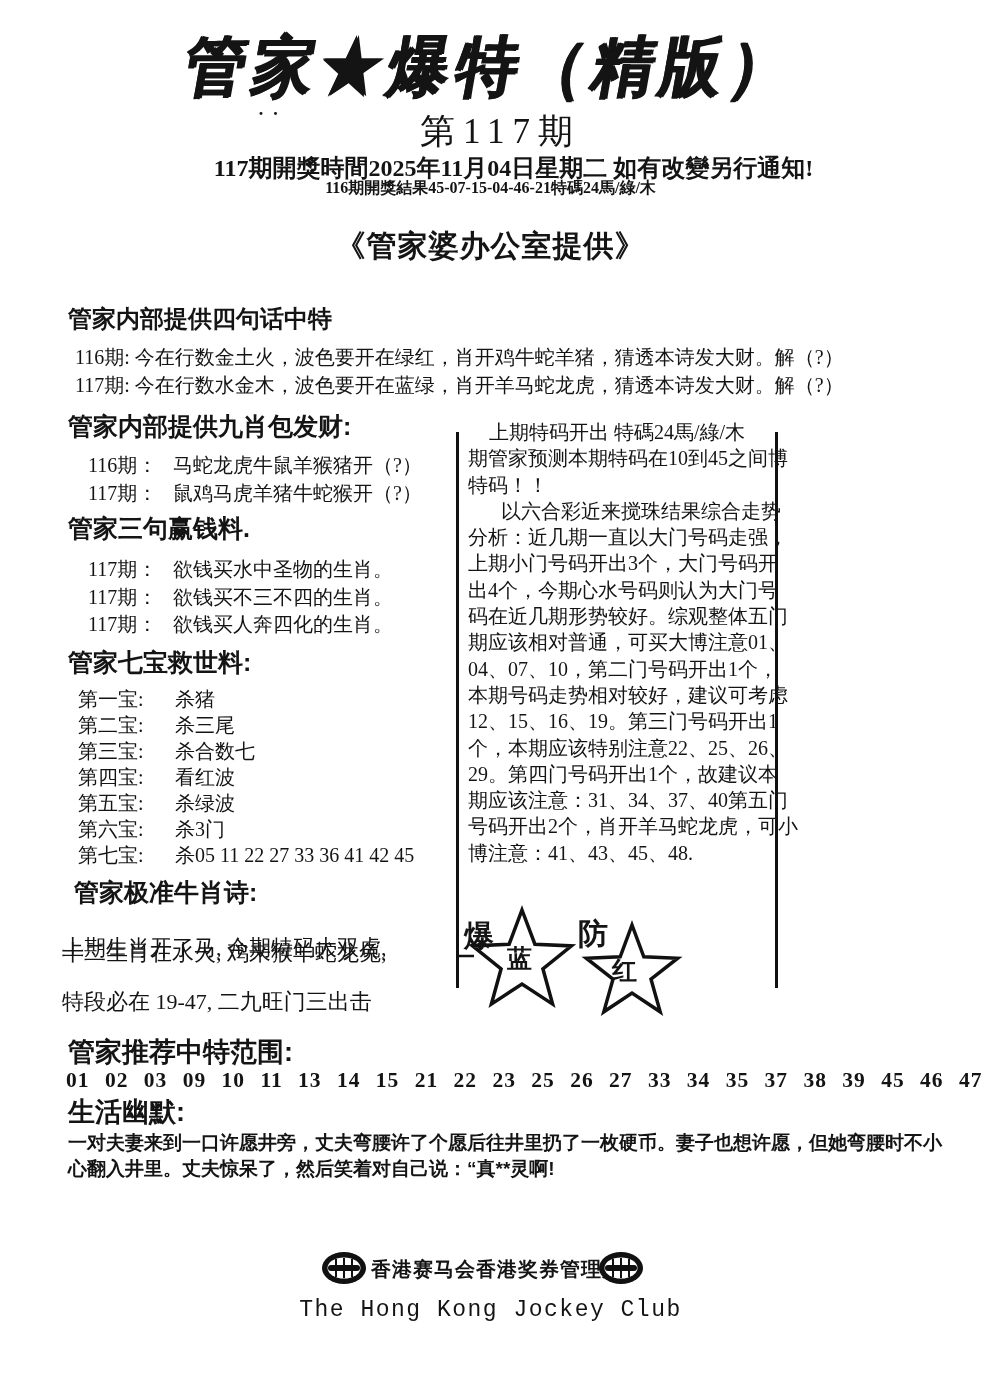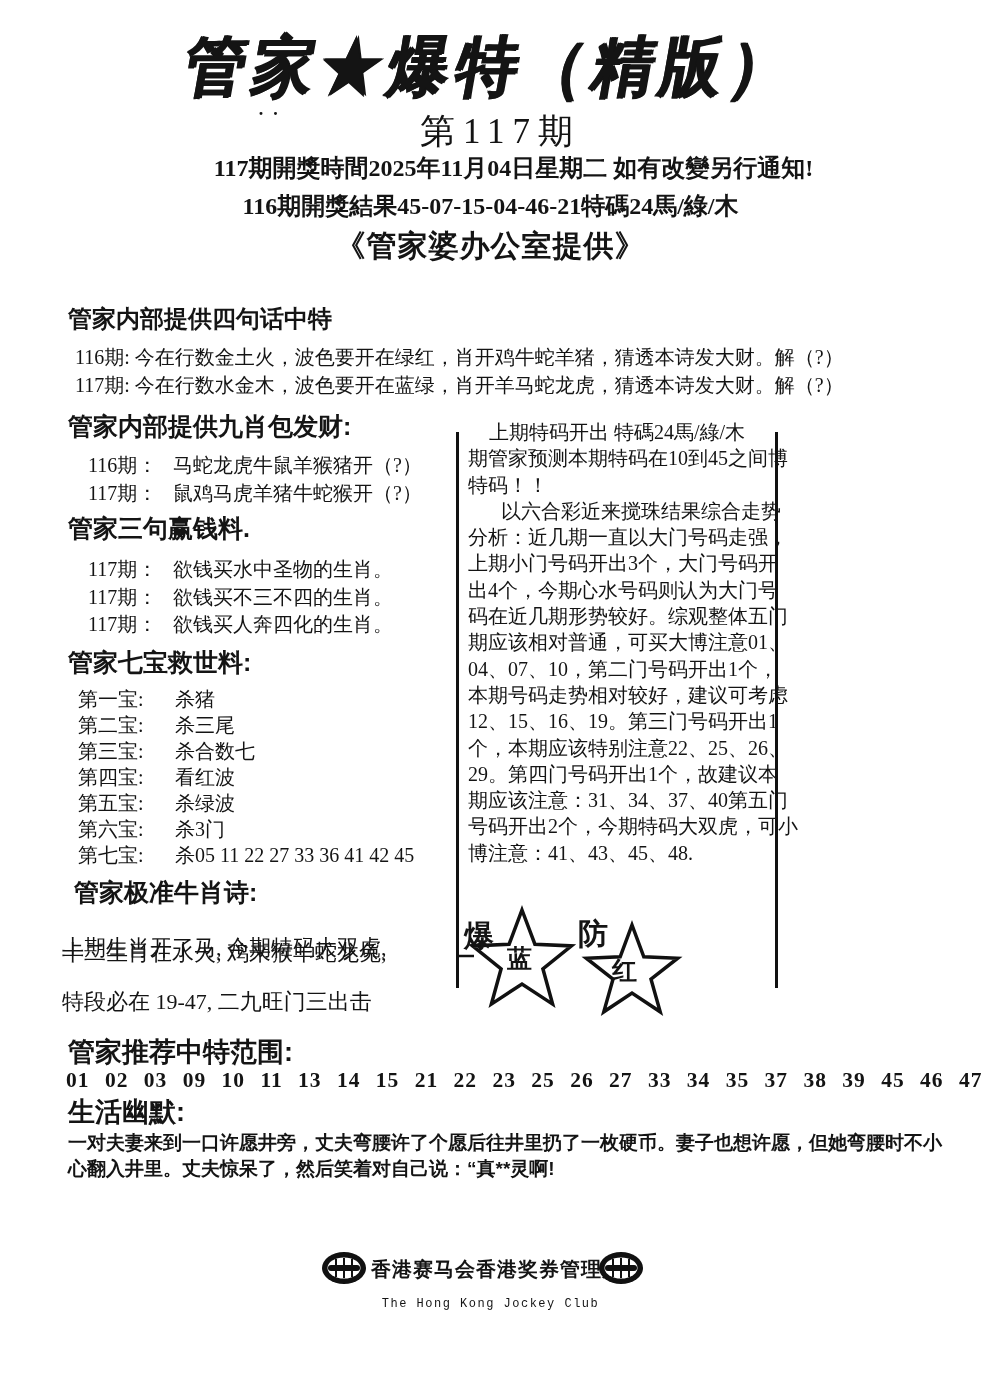--- a/index.html
+++ b/index.html
@@ -19,7 +19,7 @@
   .stray-dots{left:258px;top:104px;font-size:18px;font-weight:bold;letter-spacing:2px;}
   .issue{top:108px;font-size:35px;letter-spacing:8px;padding-left:20px;}
   .drawline{top:152px;font-size:24px;font-weight:bold;white-space:nowrap;padding-left:46px;}
-  .resultline{top:190px;font-size:24px;font-weight:bold;white-space:nowrap;font-family:Liberation Serif, serif;}
+  .resultline{top:178px;font-size:16px;font-weight:bold;white-space:nowrap;font-family:Liberation Serif, serif;}
   .provider{top:226px;font-size:30px;font-weight:bold;letter-spacing:1px;}
   .price{top:270px;font-size:16px;font-weight:bold;}
 

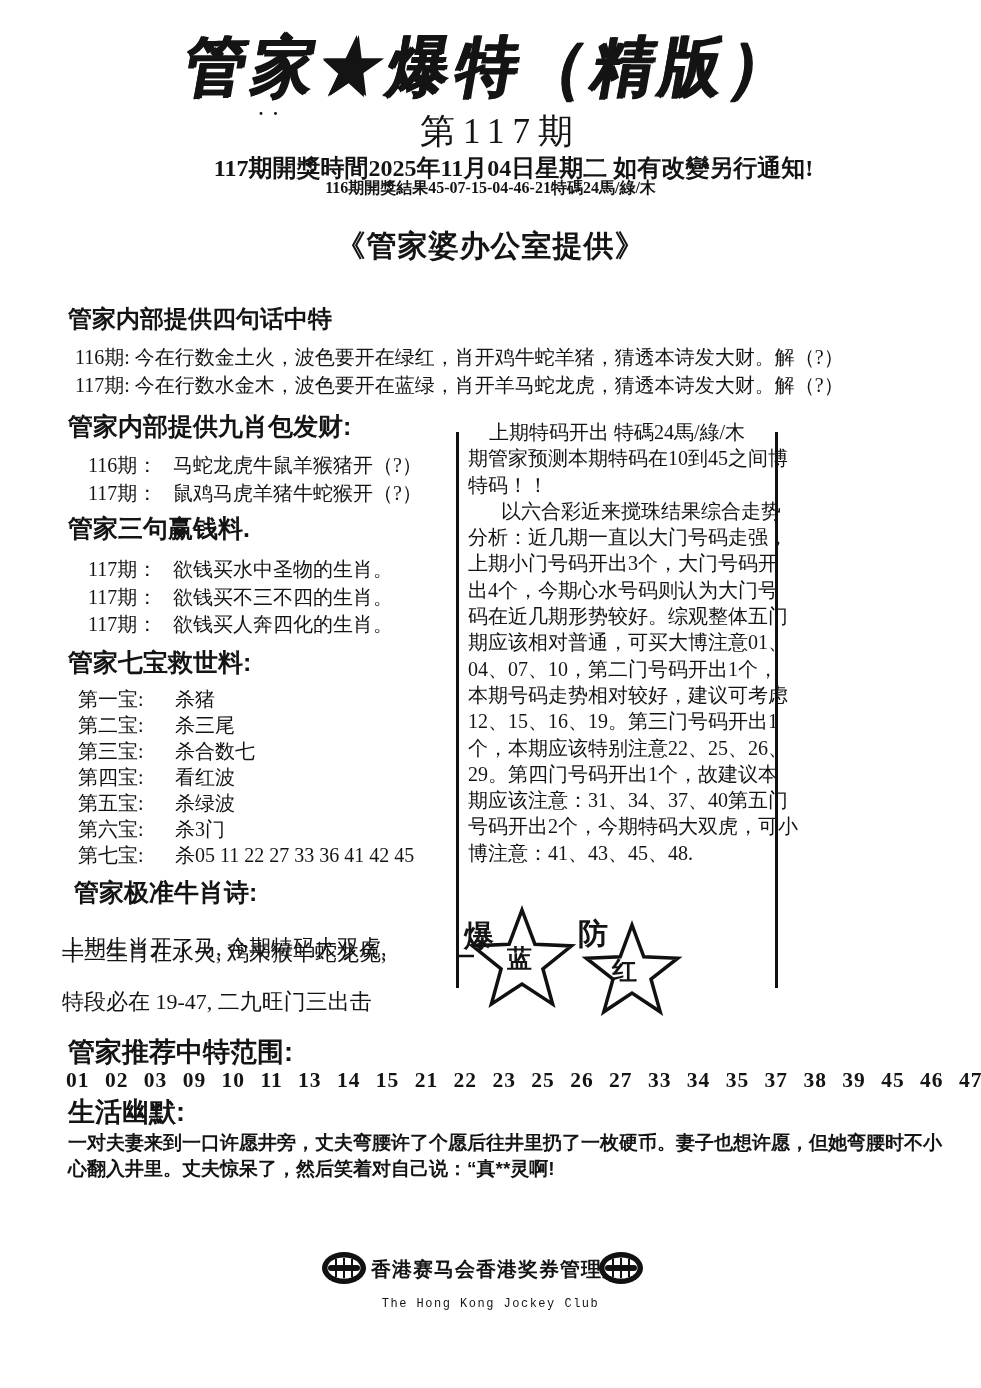--- a/index.html
+++ b/index.html
@@ -139,7 +139,7 @@
     <div class="aline">个，本期应该特别注意22、25、26、</div>
     <div class="aline">29。第四门号码开出1个，故建议本</div>
     <div class="aline">期应该注意：31、34、37、40第五门</div>
-    <div class="aline">号码开出2个，今期特码大双虎，可小</div>
+    <div class="aline">号码开出2个，肖开羊马蛇龙虎，可小</div>
     <div class="aline">博注意：41、43、45、48.</div>
   </div>
 

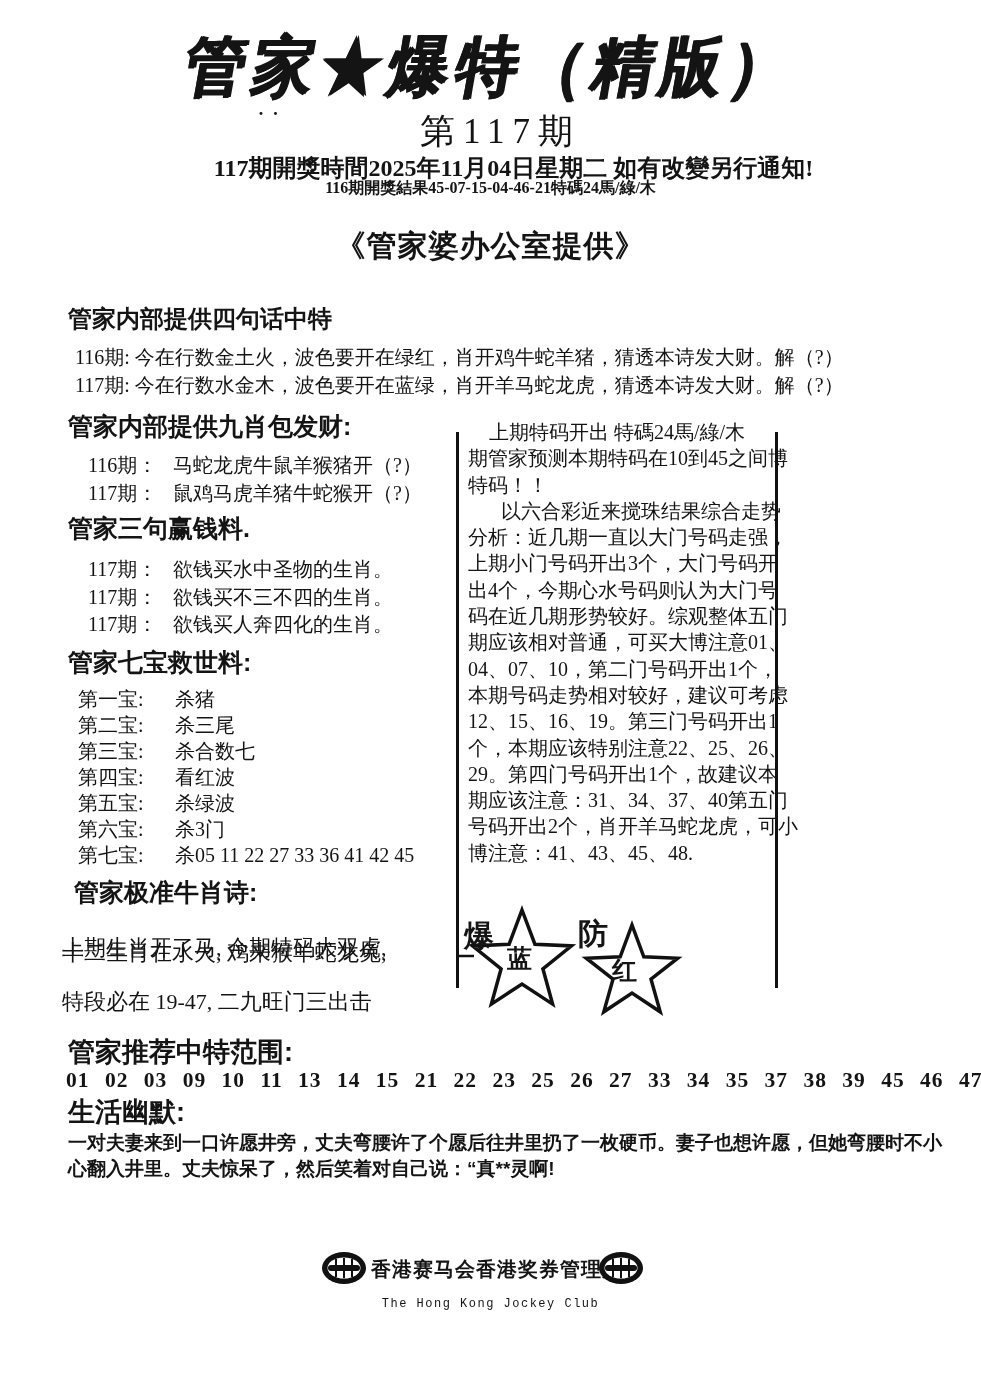--- a/index.html
+++ b/index.html
@@ -43,7 +43,7 @@
   .jokeline{font-family:"Liberation Sans",sans-serif;font-weight:bold;font-size:19px;white-space:nowrap;}
 
   .org-cn{font-family:"Liberation Sans",sans-serif;font-weight:bold;font-size:20px;letter-spacing:1px;white-space:nowrap;}
-  .org-en{font-size:12px;letter-spacing:1.5px;}
+  .org-en{font-size:23px;letter-spacing:1.5px;}
 </style>
 </head>
 <body>

